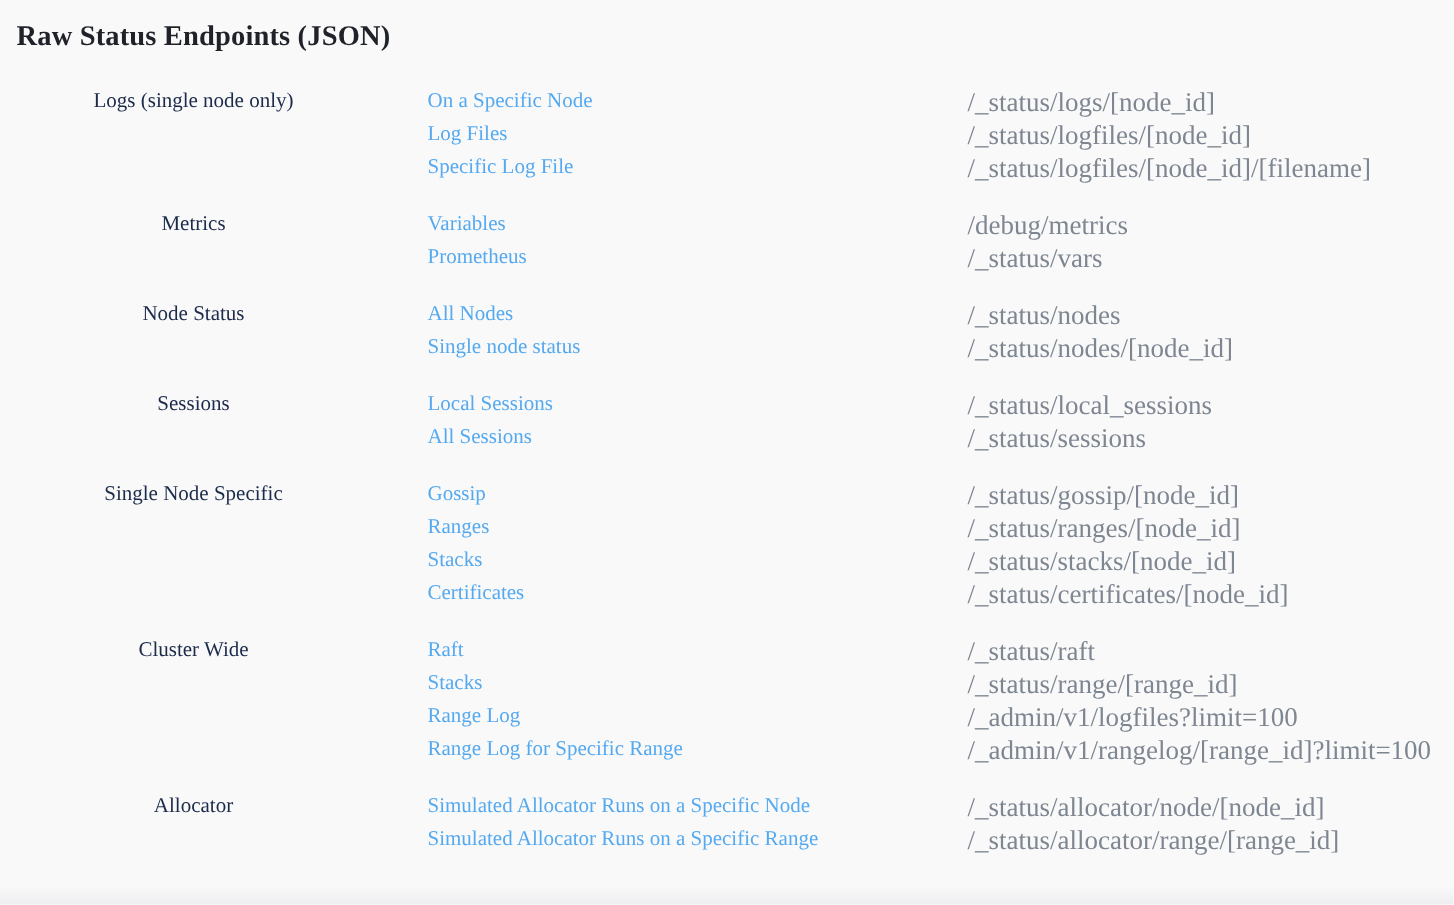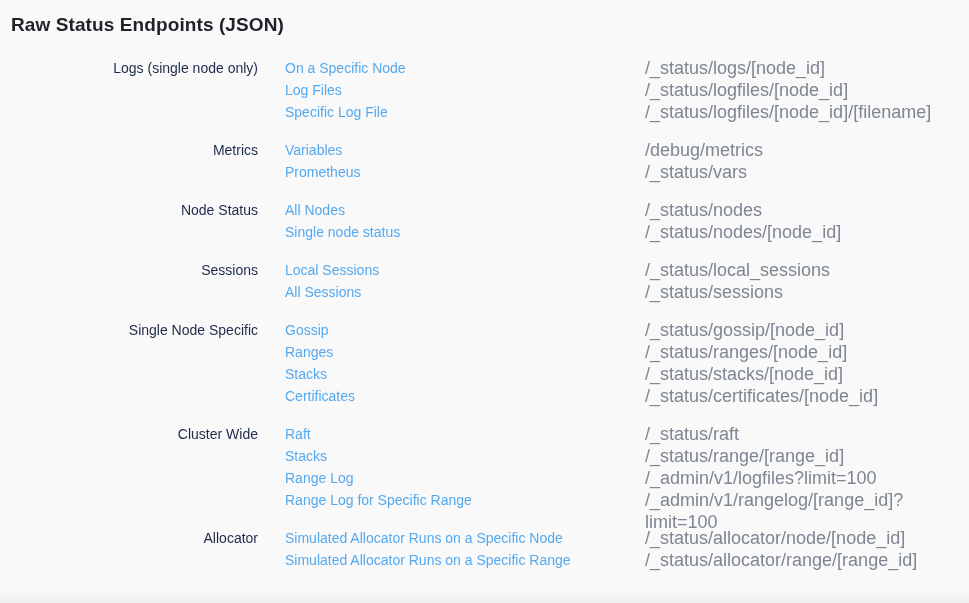--- a/index.html
+++ b/index.html
@@ -16,6 +16,7 @@
     position: relative;
     width: 969px;
     height: 603px;
+    font-family: Liberation Serif, serif;
   }
   .page-title {
     margin: 0;

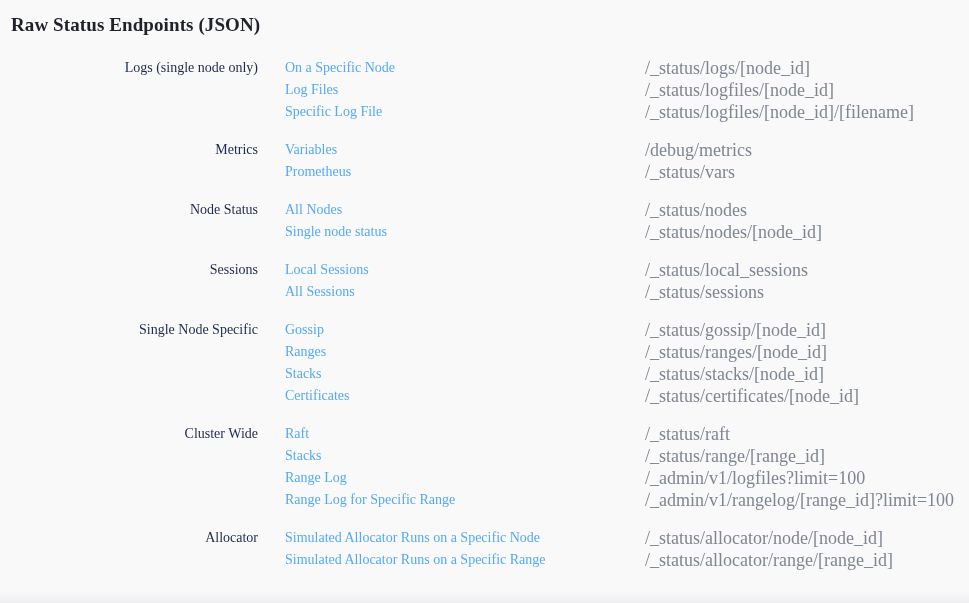--- a/index.html
+++ b/index.html
@@ -36,7 +36,7 @@
     margin-bottom: 16px;
   }
   .cat-col {
-    text-align: right;
+    text-align: center;
   }
   .links-col {
     padding-left: 27px;

